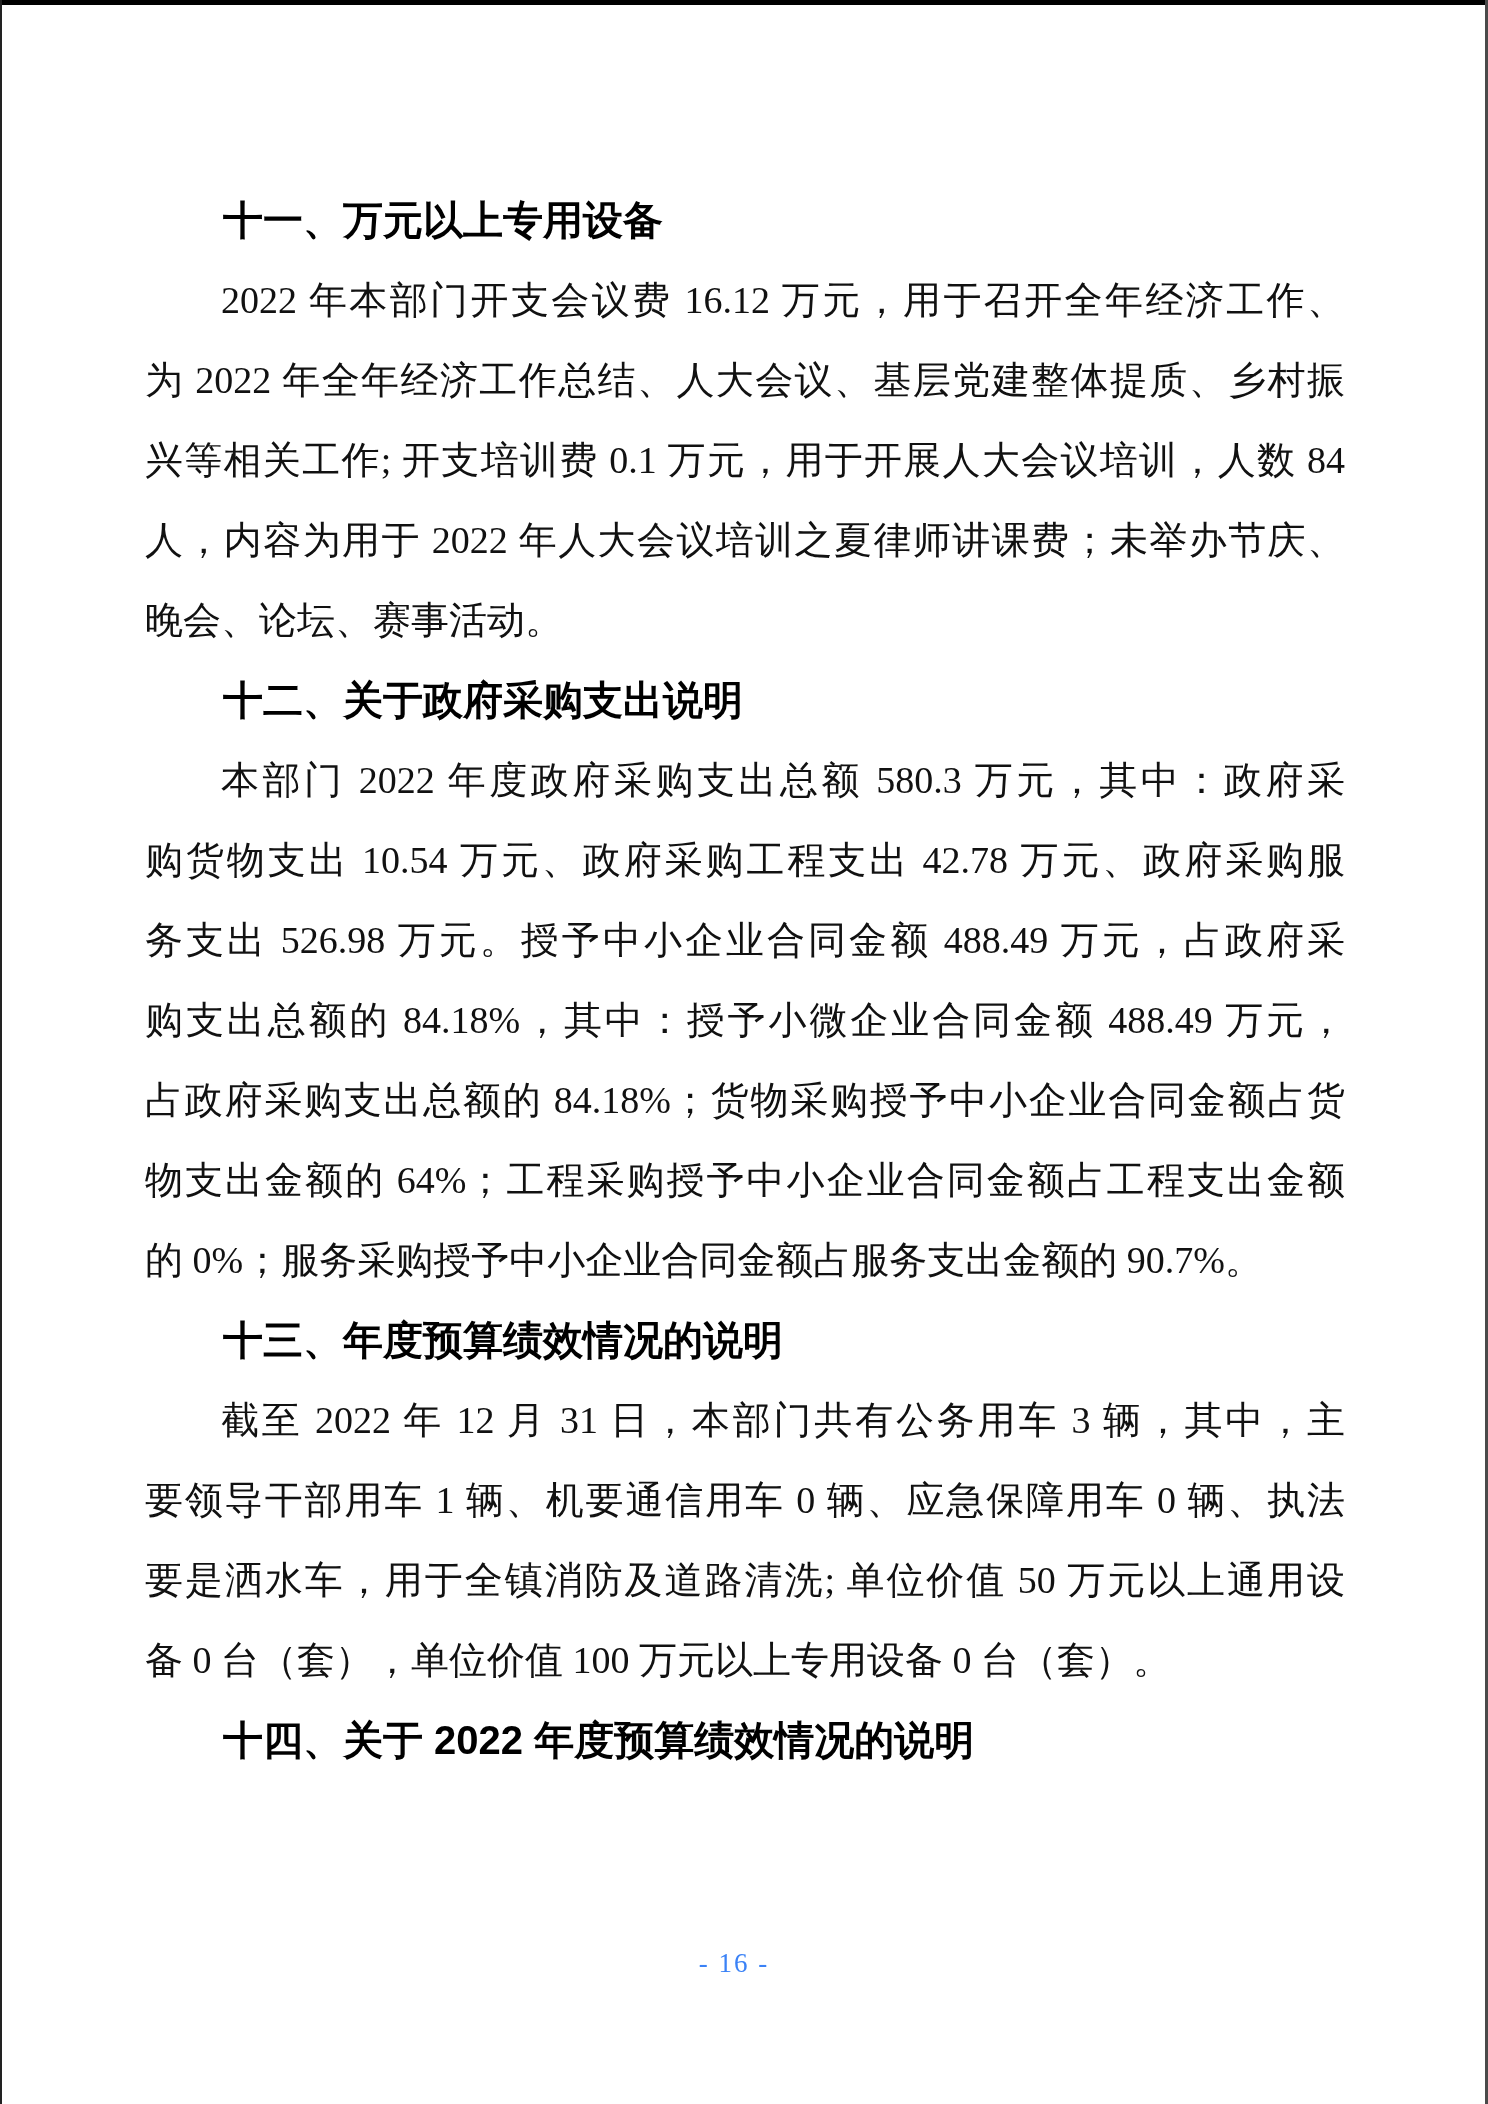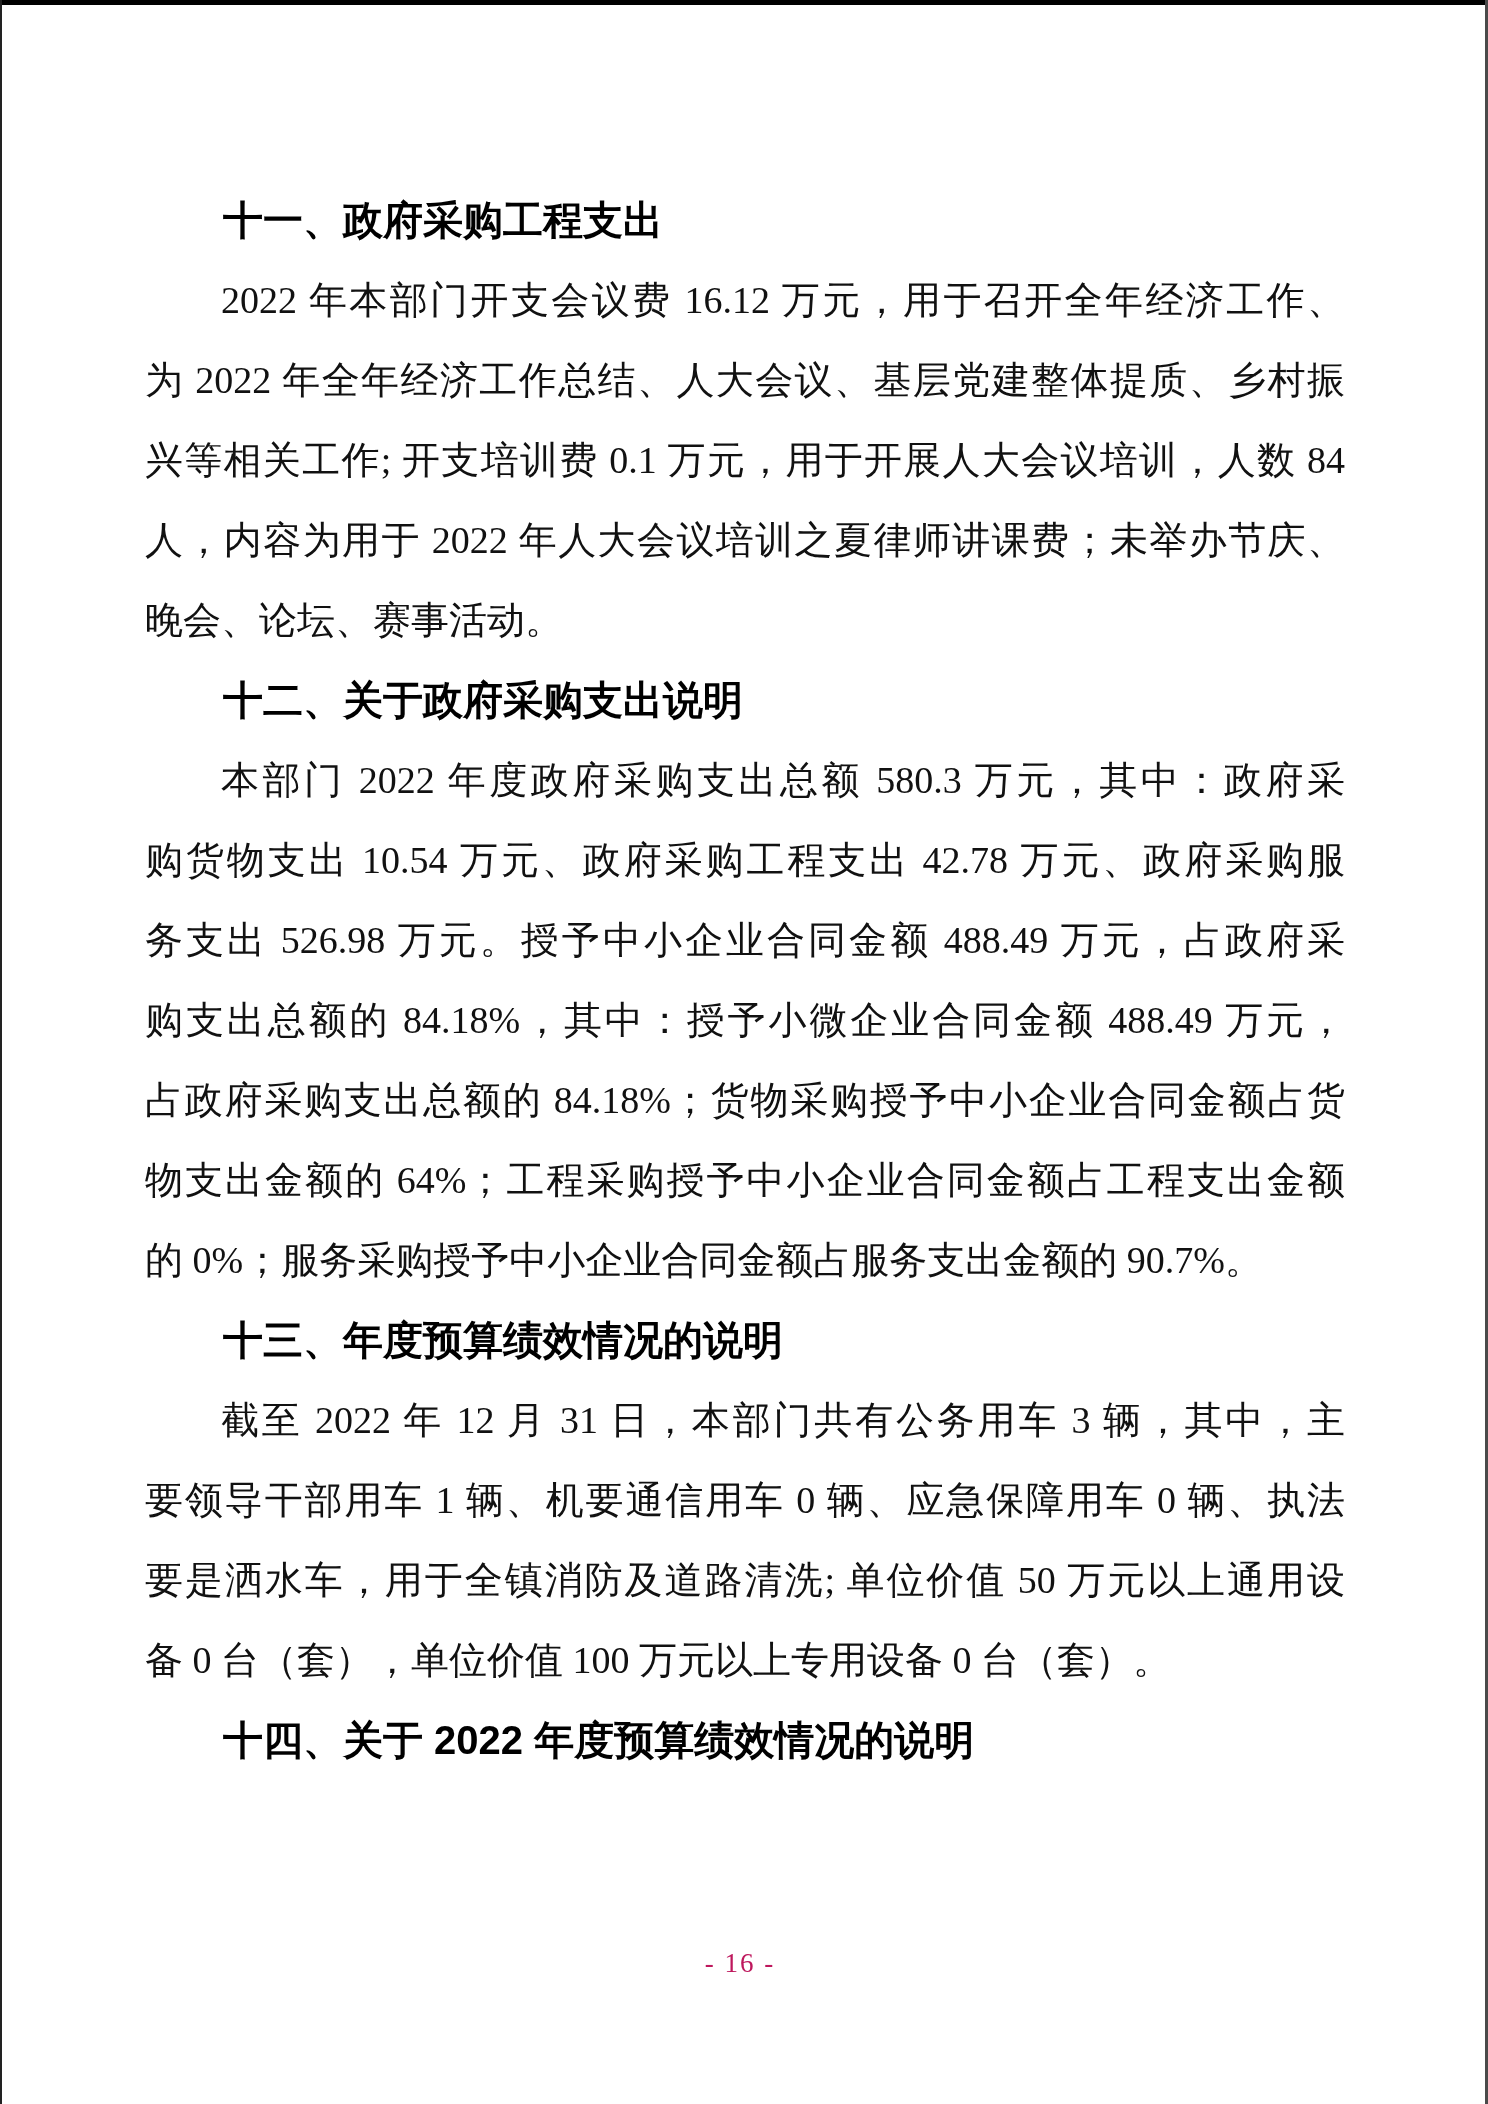--- a/index.html
+++ b/index.html
@@ -79,7 +79,7 @@
 
 <div class="content">
 
-  <div class="heading">十一、政府采购工程支出</div>
+  <div class="heading">十一、万元以上专用设备</div>
   <div class="line indent">2022 年本部门开支会议费 16.12 万元，用于召开全年经济工作、</div>
   <div class="line">为 2022 年全年经济工作总结、人大会议、基层党建整体提质、乡村振</div>
   <div class="line">兴等相关工作; 开支培训费 0.1 万元，用于开展人大会议培训，人数 84</div>

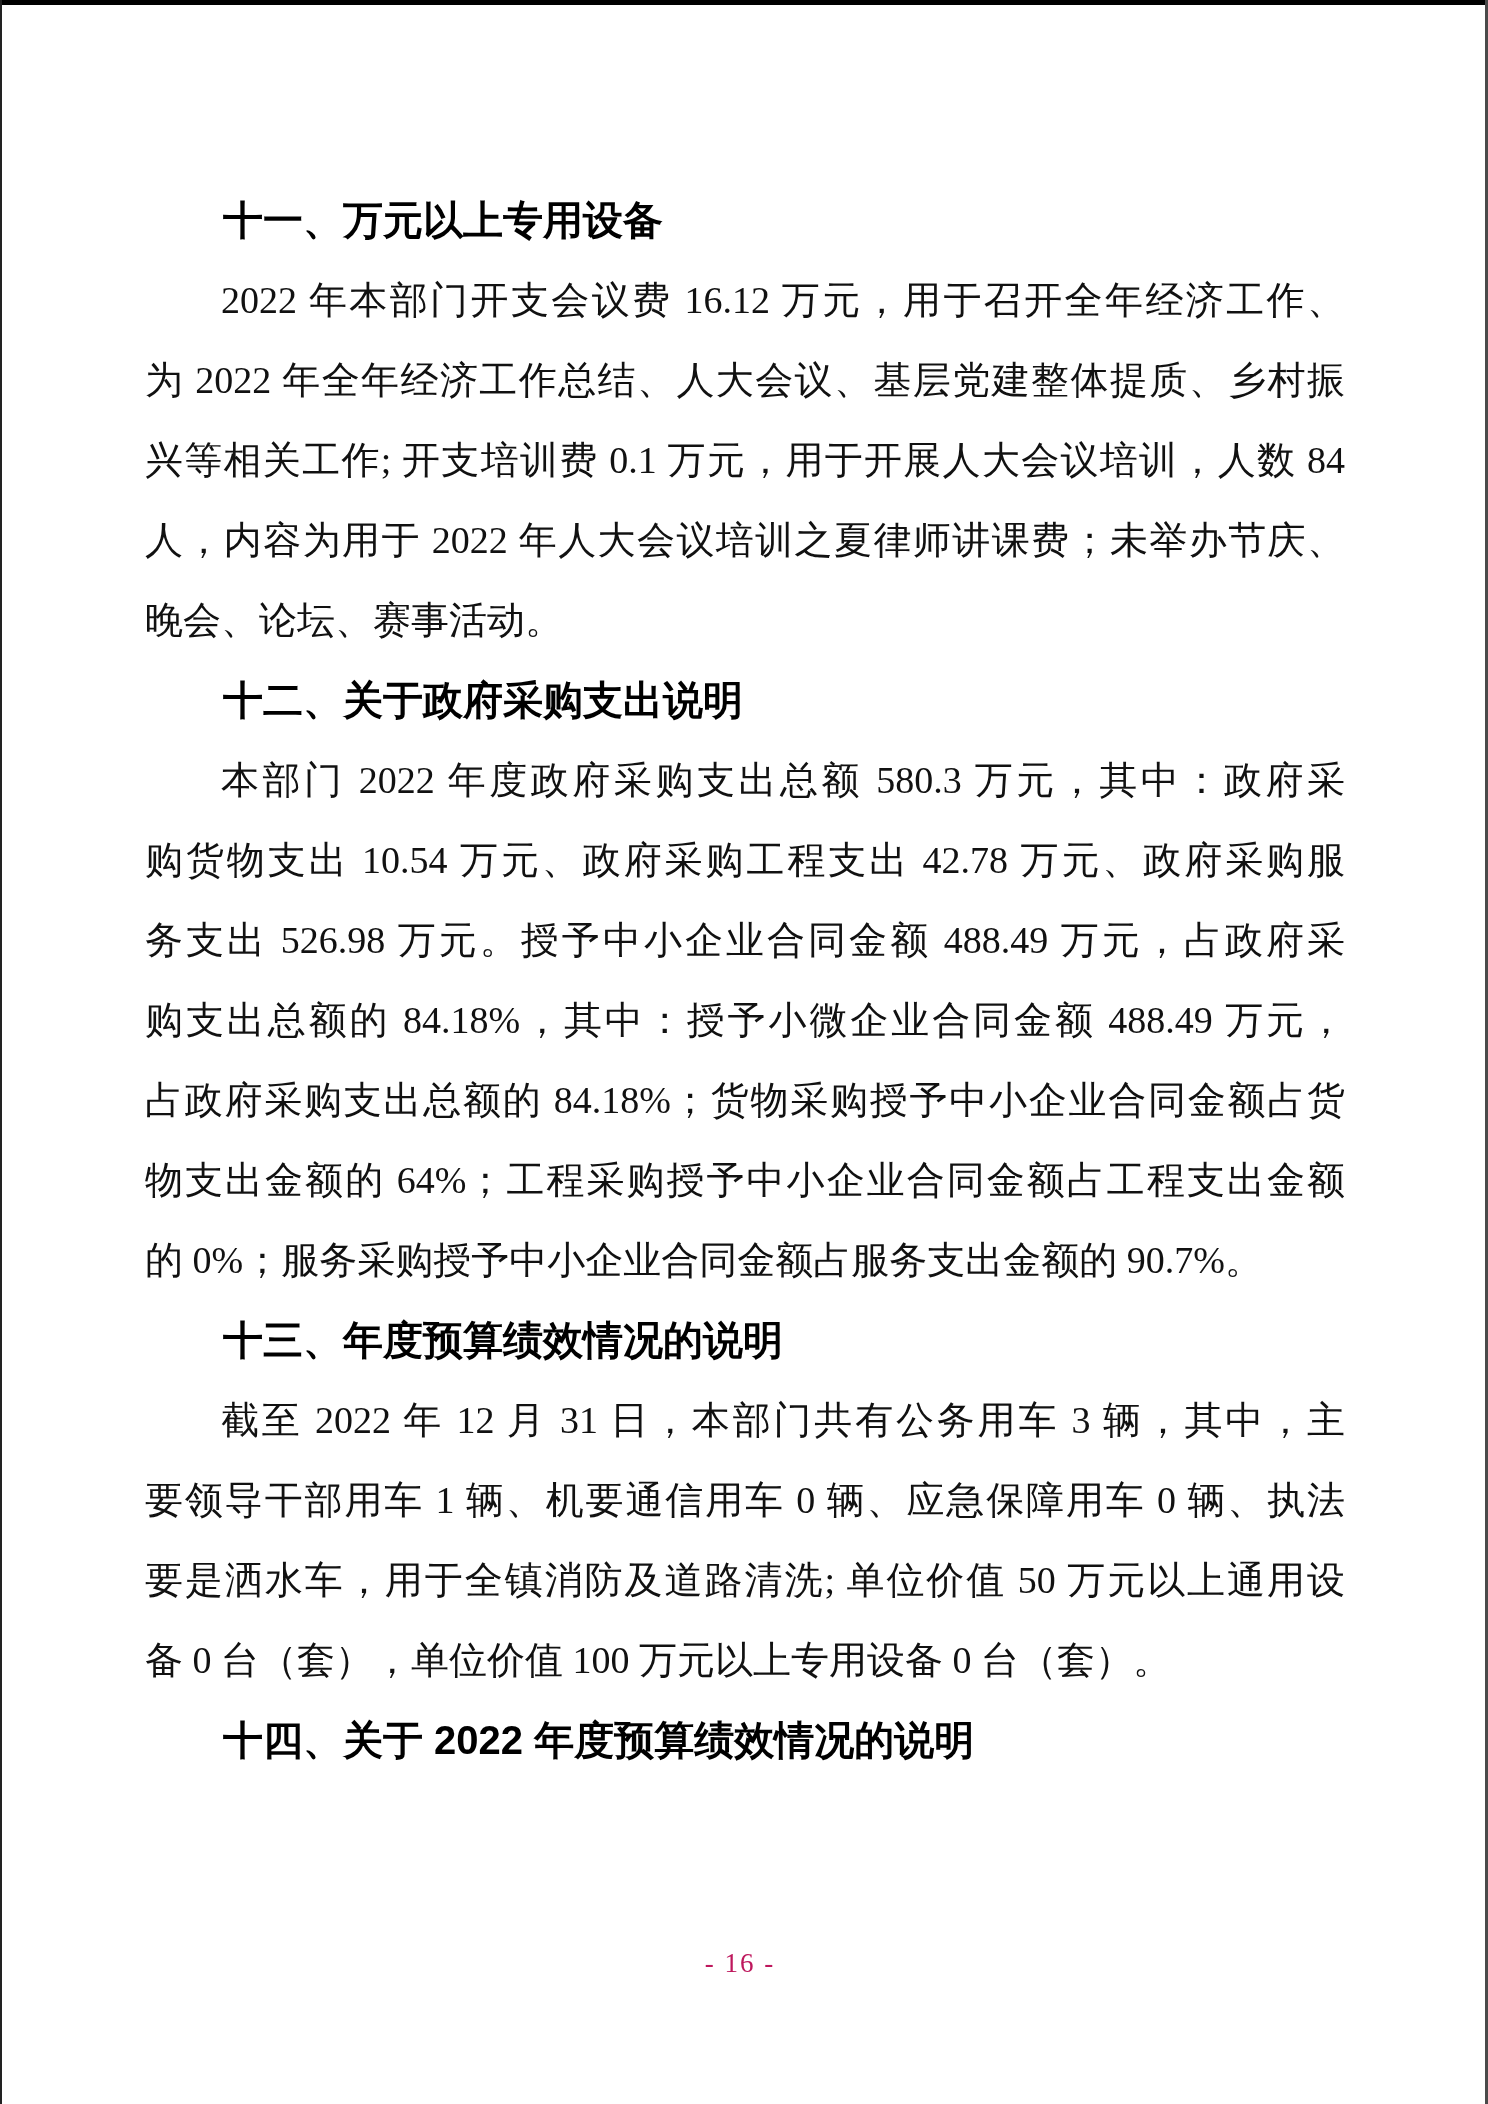--- a/index.html
+++ b/index.html
@@ -62,11 +62,11 @@
   .page-number {
     position: absolute;
     top: 1948px;
-    left: 140px;
+    left: 134px;
     width: 1200px;
     text-align: center;
     font-size: 27px;
-    color: #be185d;
+    color: #3b82f6;
     letter-spacing: 2px;
   }
 </style>

